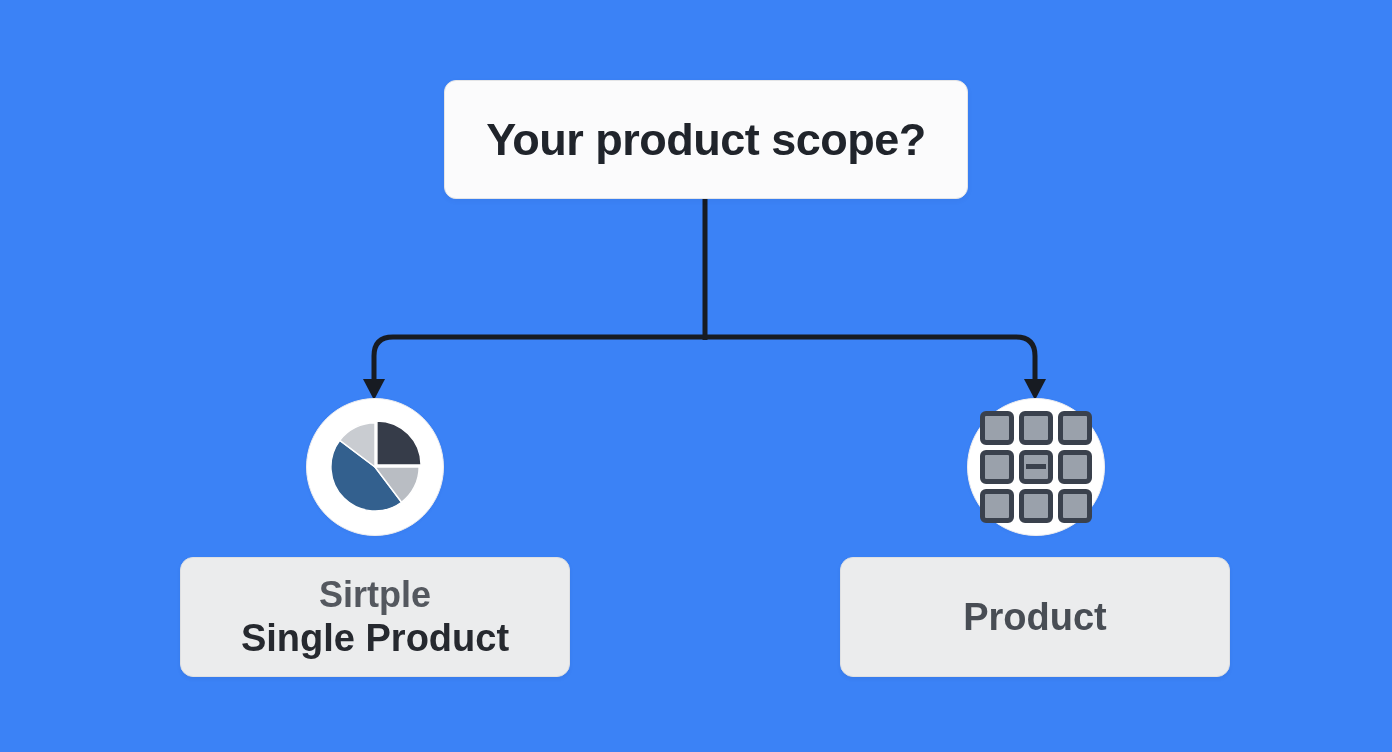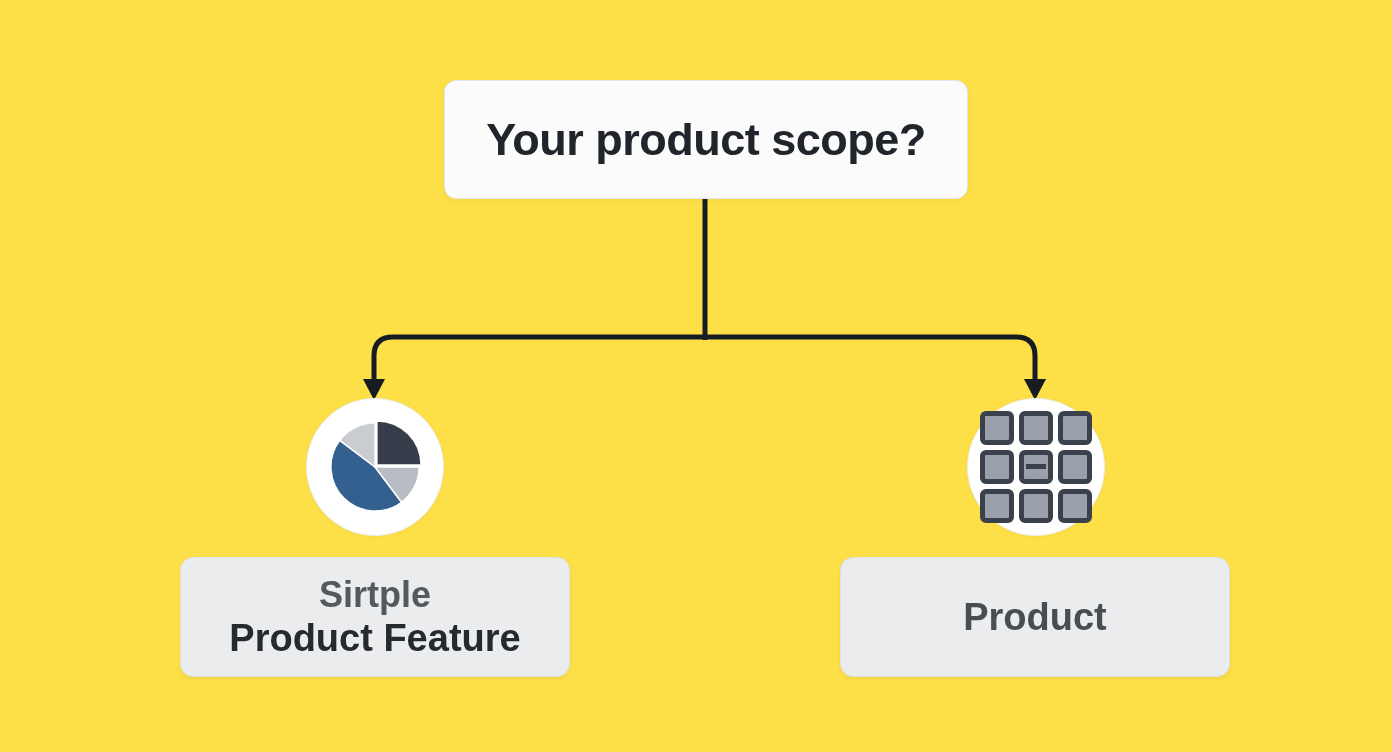--- a/index.html
+++ b/index.html
@@ -12,7 +12,7 @@
     position: relative;
     width: 1392px;
     height: 752px;
-    background: #fde047;
+    background: #3b82f6;
     overflow: hidden;
   }
   .connectors {

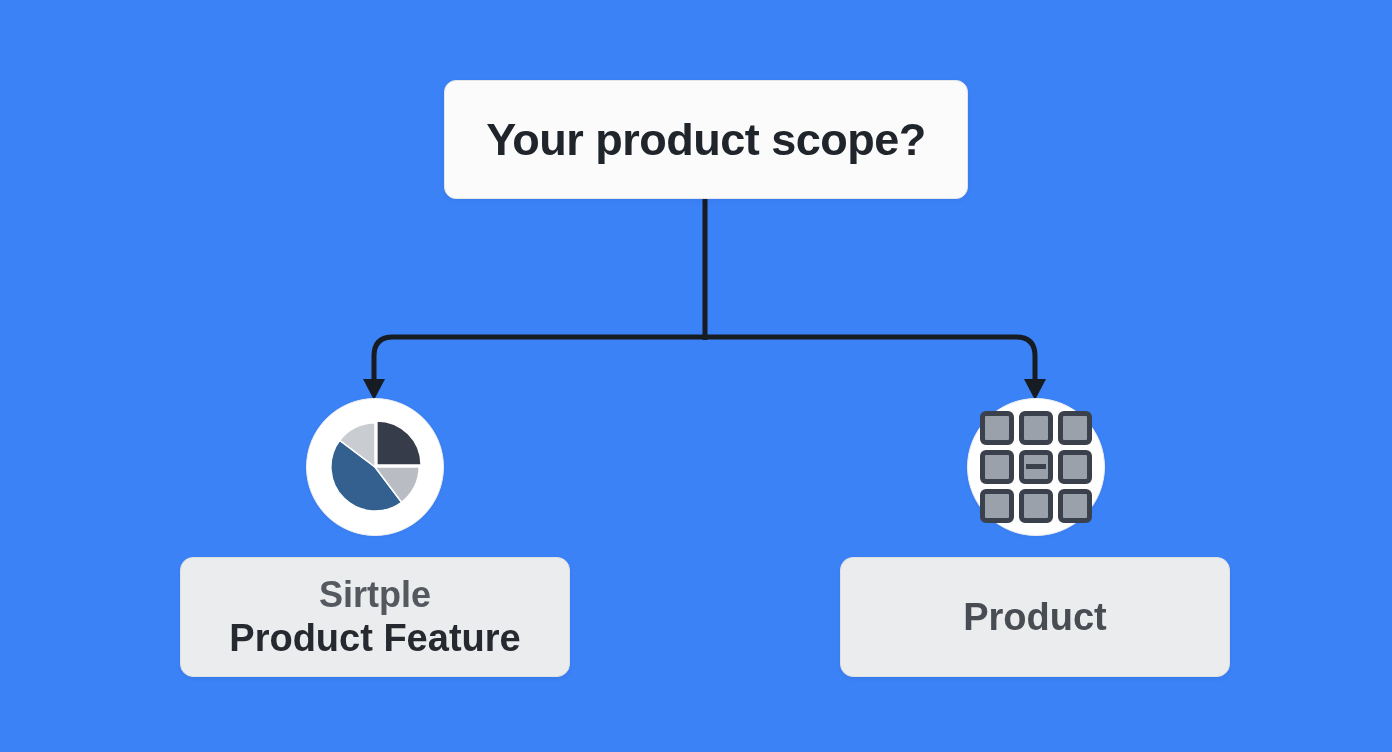--- a/index.html
+++ b/index.html
@@ -141,7 +141,7 @@
 
   <div class="option-box left-box">
     <span class="line1-muted">Sirtple</span>
-    <span class="line2-strong">Product Feature</span>
+    <span class="line2-strong">Single Product</span>
   </div>
 
   <div class="option-box right-box">

